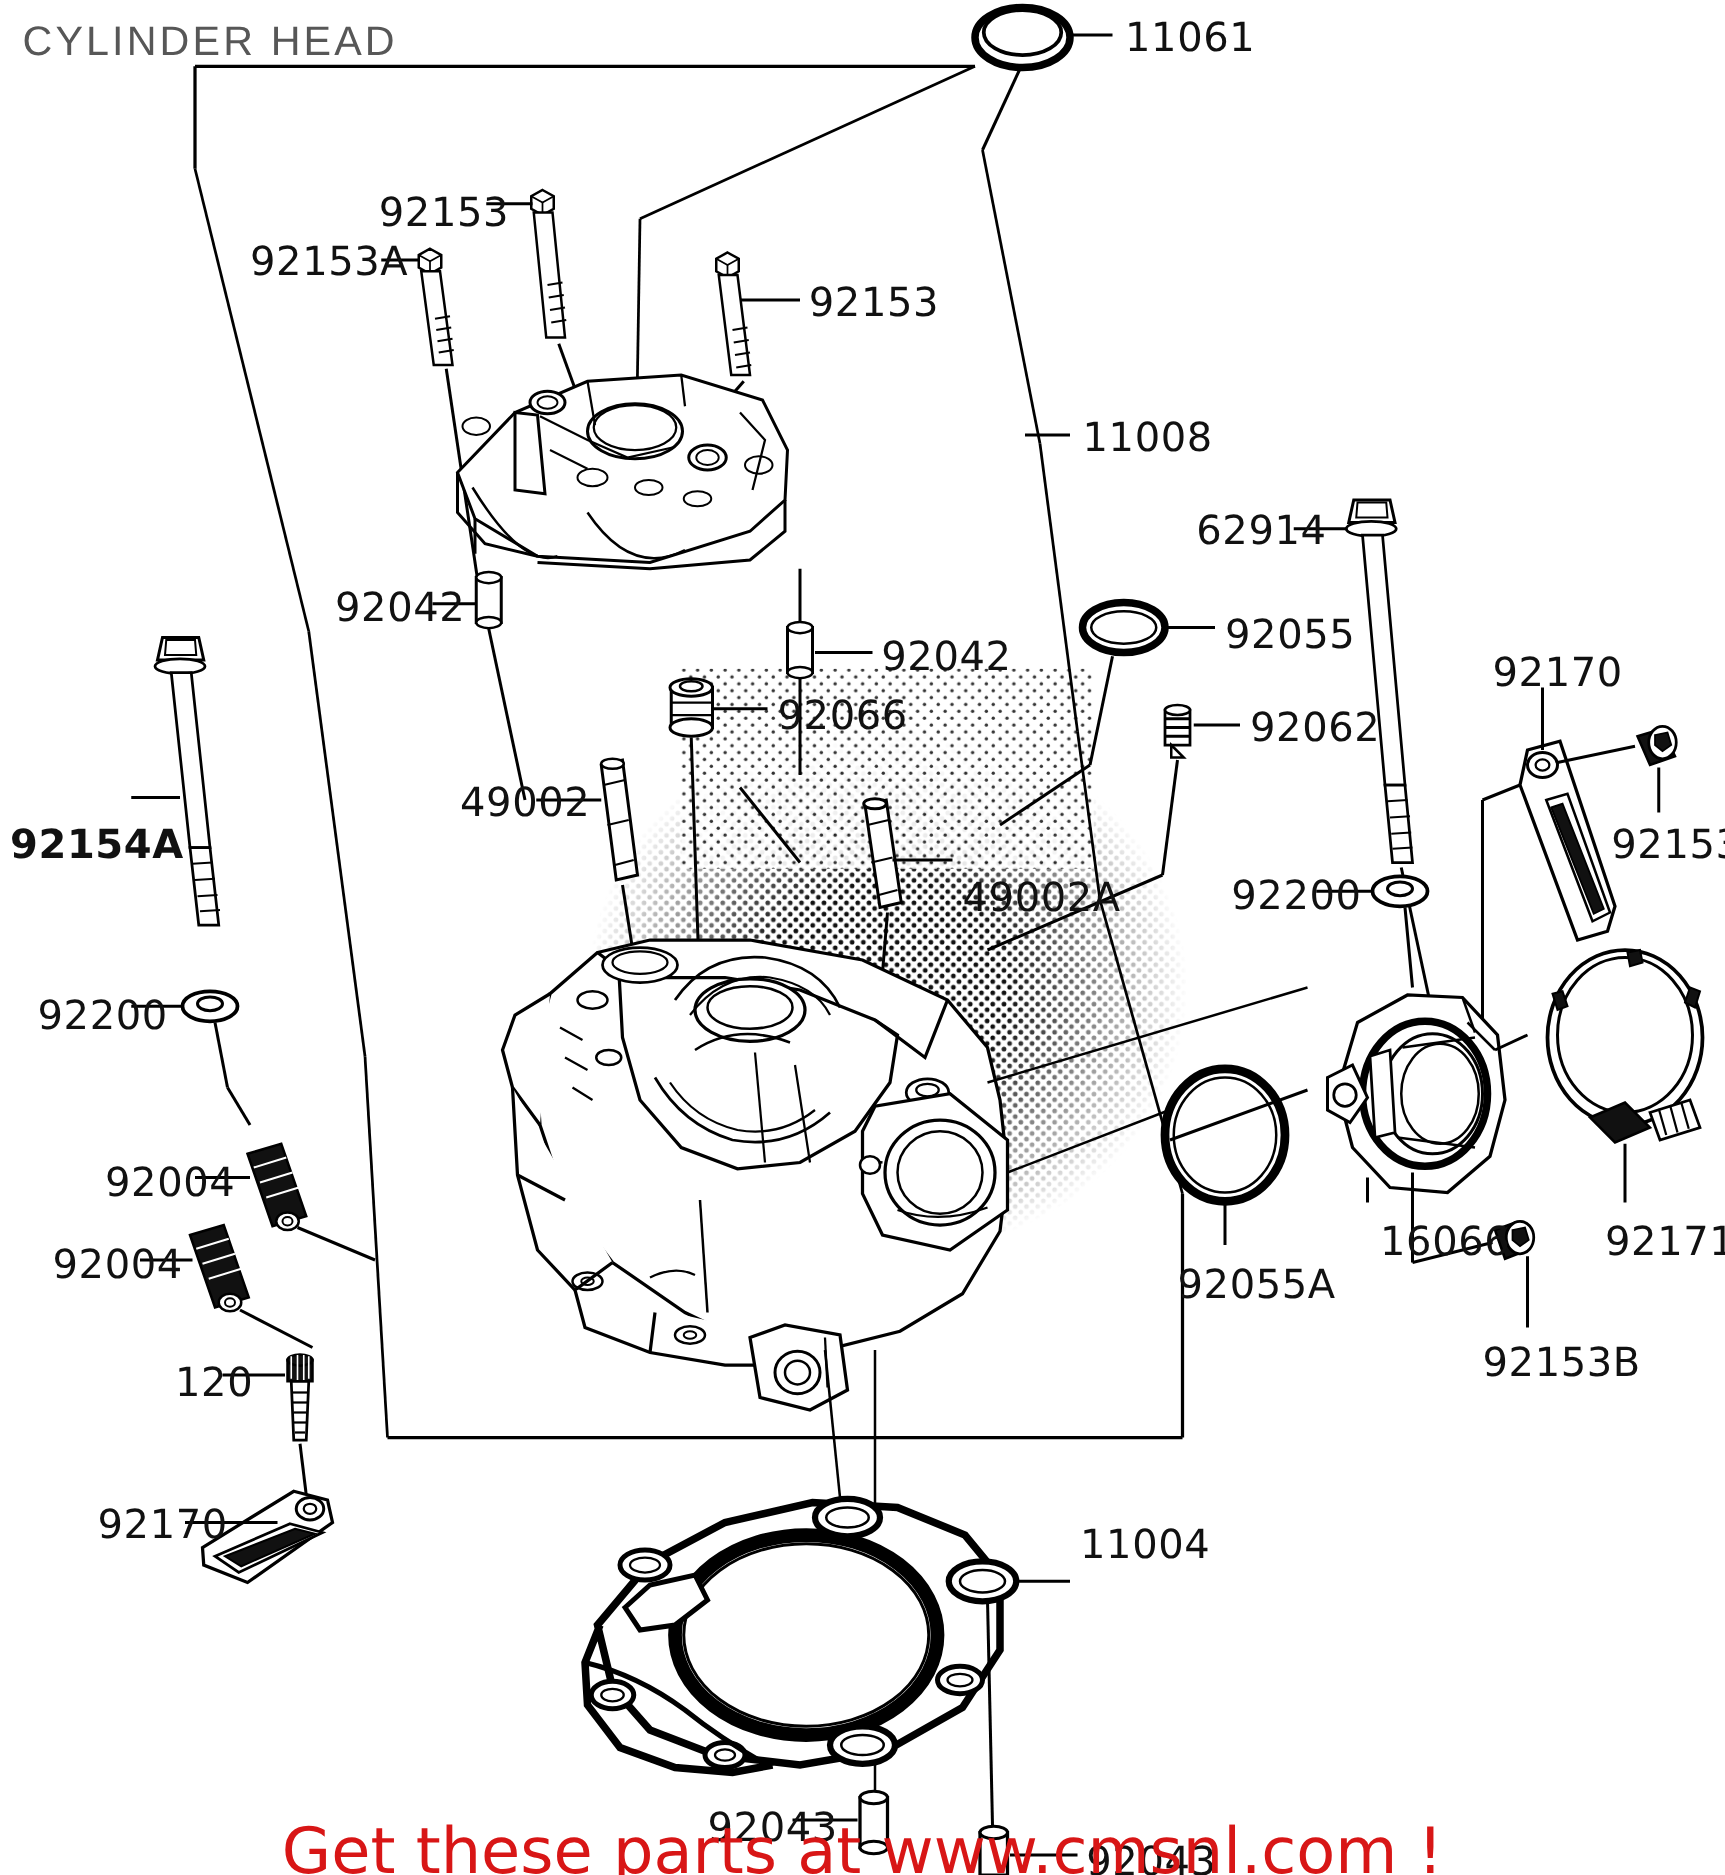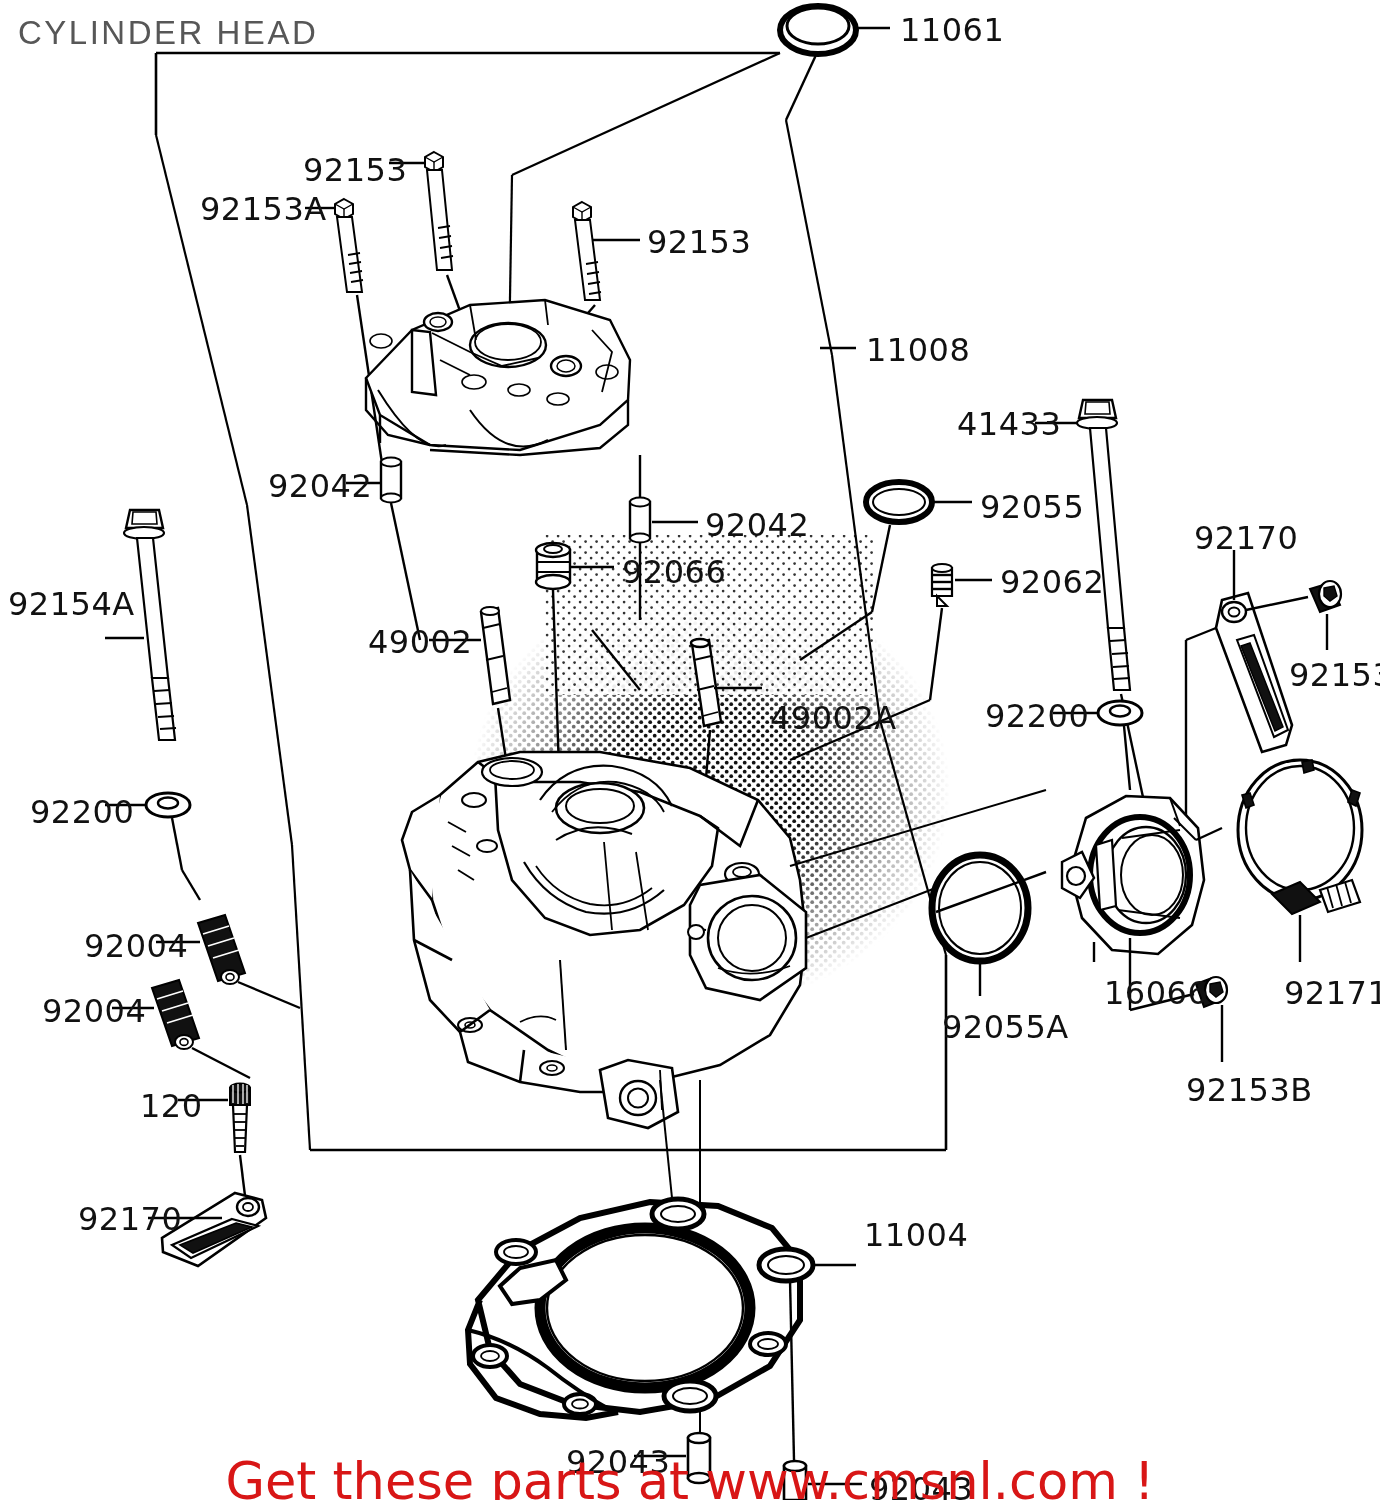--- a/index.html
+++ b/index.html
@@ -586,7 +586,7 @@
   <div class="part-label" style="left:200px;  top:193px;">92153A</div>
   <div class="part-label" style="left:647px;  top:226px;">92153</div>
   <div class="part-label" style="left:866px;  top:334px;">11008</div>
-  <div class="part-label" style="left:957px;  top:408px;">41433</div>
+  <div class="part-label" style="left:957px;  top:408px;">62914</div>
   <div class="part-label" style="left:268px;  top:470px;">92042</div>
   <div class="part-label" style="left:980px;  top:491px;">92055</div>
   <div class="part-label" style="left:705px;  top:509px;">92042</div>

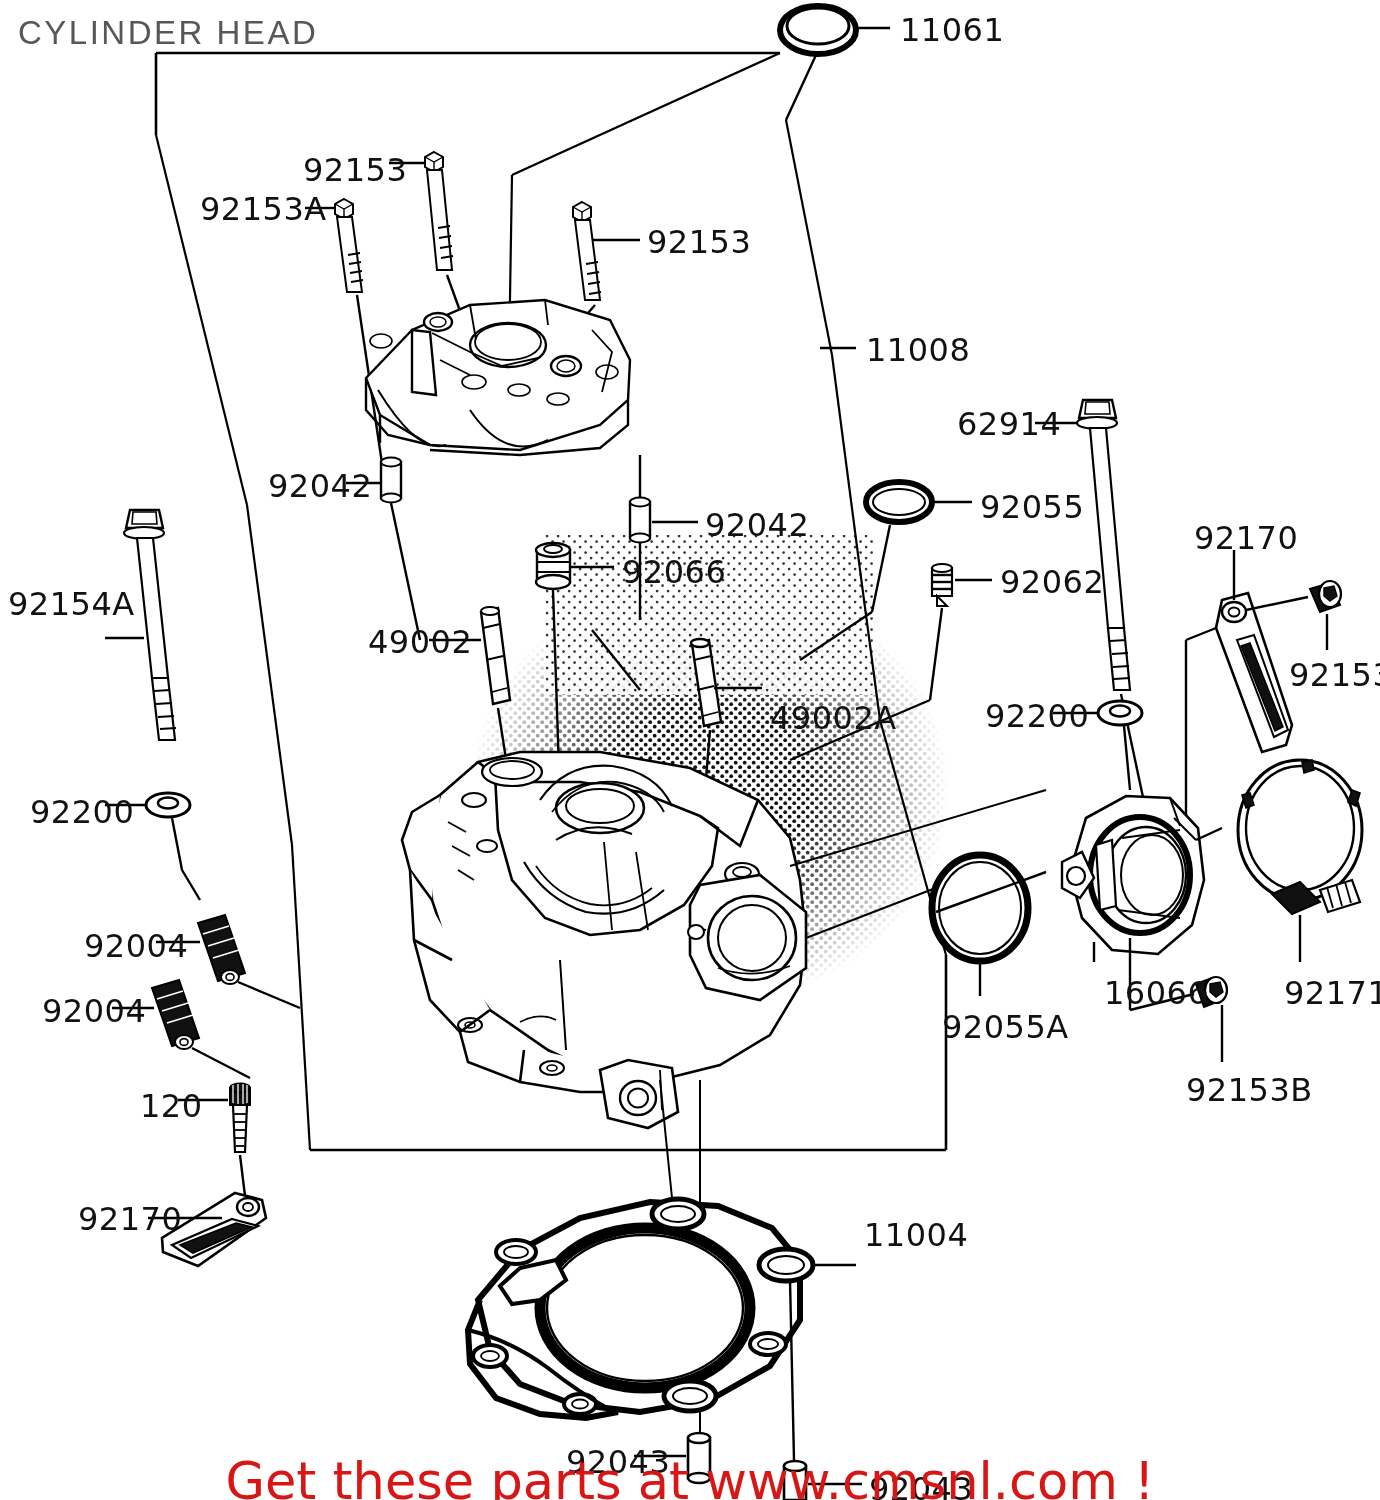--- a/index.html
+++ b/index.html
@@ -594,7 +594,7 @@
   <div class="part-label" style="left:622px;  top:556px;">92066</div>
   <div class="part-label" style="left:1000px; top:566px;">92062</div>
   <div class="part-label" style="left:368px;  top:626px;">49002</div>
-  <div class="part-label" style="left:8px;    top:588px;">92154A</div>
+  <div class="part-label" style="left:8px;    top:659px;font-weight:bold;">92154A</div>
   <div class="part-label" style="left:1289px; top:659px;">92153B</div>
   <div class="part-label" style="left:770px;  top:678px;margin-top:24px;">49002A</div>
   <div class="part-label" style="left:985px;  top:700px;">92200</div>

